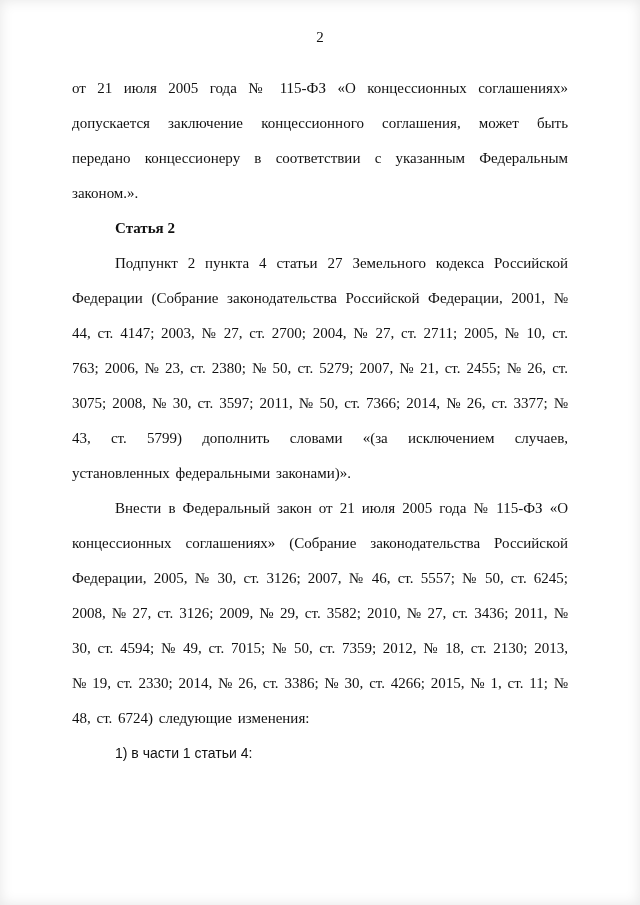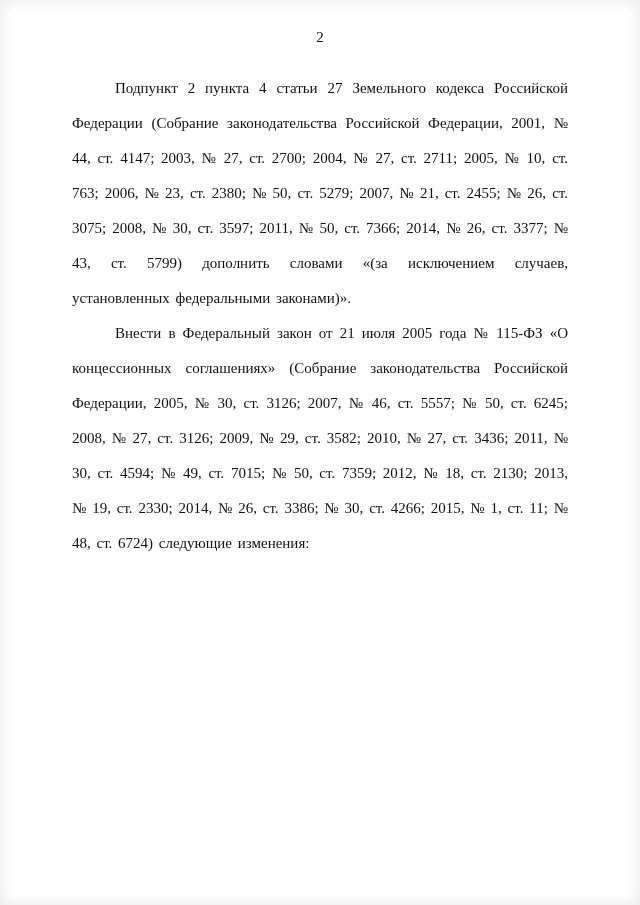--- a/index.html
+++ b/index.html
@@ -58,6 +58,7 @@
 <div class="page">
   <div class="page-number">2</div>
 
+  <p class="para noindent">от 21 июля 2005 года № 115-ФЗ «О концессионных соглашениях» допускается заключение концессионного соглашения, может быть передано концессионеру в соответствии с указанным Федеральным законом.».</p>
 
 
   <p class="para">Подпункт 2 пункта 4 статьи 27 Земельного кодекса Российской Федерации (Собрание законодательства Российской Федерации, 2001, № 44, ст. 4147; 2003, № 27, ст. 2700; 2004, № 27, ст. 2711; 2005, № 10, ст. 763; 2006, № 23, ст. 2380; № 50, ст. 5279; 2007, № 21, ст. 2455; № 26, ст. 3075; 2008, № 30, ст. 3597; 2011, № 50, ст. 7366; 2014, № 26, ст. 3377; № 43, ст. 5799) дополнить словами «(за исключением случаев, установленных федеральными законами)».</p>

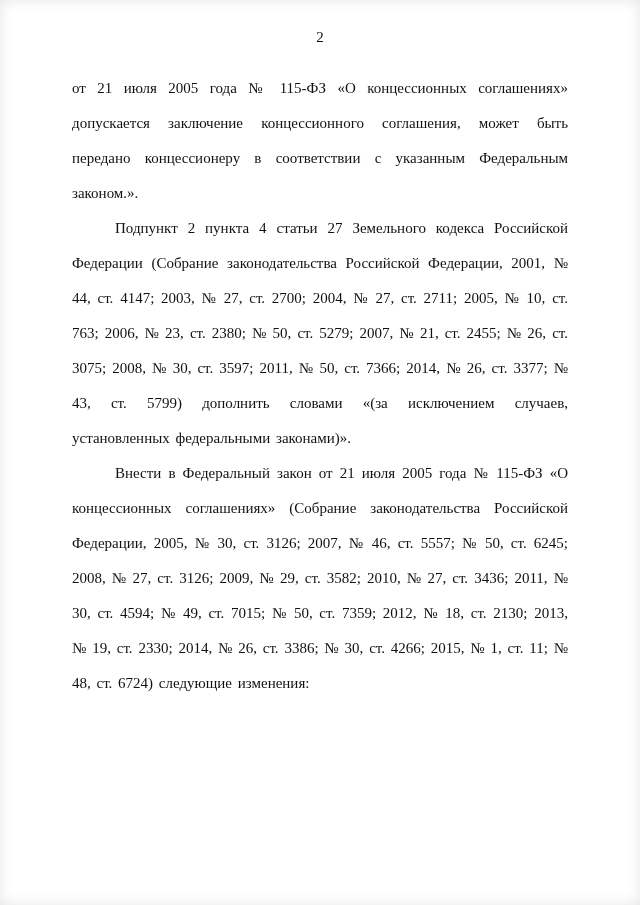--- a/index.html
+++ b/index.html
@@ -60,6 +60,7 @@
 
   <p class="para noindent">от 21 июля 2005 года № 115-ФЗ «О концессионных соглашениях» допускается заключение концессионного соглашения, может быть передано концессионеру в соответствии с указанным Федеральным законом.».</p>
 
+  <p class="heading">Статья 2</p>
 
   <p class="para">Подпункт 2 пункта 4 статьи 27 Земельного кодекса Российской Федерации (Собрание законодательства Российской Федерации, 2001, № 44, ст. 4147; 2003, № 27, ст. 2700; 2004, № 27, ст. 2711; 2005, № 10, ст. 763; 2006, № 23, ст. 2380; № 50, ст. 5279; 2007, № 21, ст. 2455; № 26, ст. 3075; 2008, № 30, ст. 3597; 2011, № 50, ст. 7366; 2014, № 26, ст. 3377; № 43, ст. 5799) дополнить словами «(за исключением случаев, установленных федеральными законами)».</p>
 

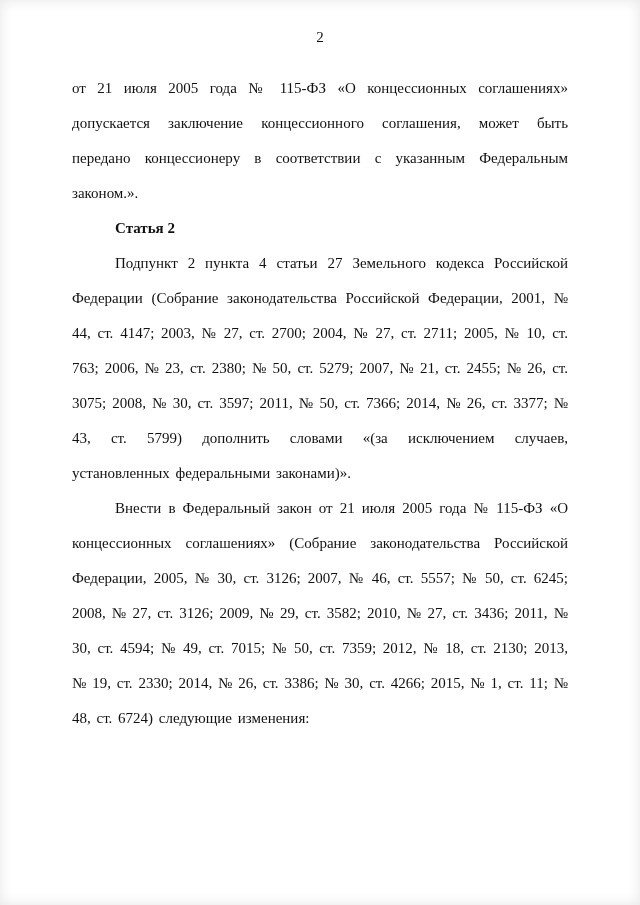--- a/index.html
+++ b/index.html
@@ -67,6 +67,7 @@
 
   <p class="para">Внести в Федеральный закон от 21 июля 2005 года № 115-ФЗ «О концессионных соглашениях» (Собрание законодательства Российской Федерации, 2005, № 30, ст. 3126; 2007, № 46, ст. 5557; № 50, ст. 6245; 2008, № 27, ст. 3126; 2009, № 29, ст. 3582; 2010, № 27, ст. 3436; 2011, № 30, ст. 4594; № 49, ст. 7015; № 50, ст. 7359; 2012, № 18, ст. 2130; 2013, № 19, ст. 2330; 2014, № 26, ст. 3386; № 30, ст. 4266; 2015, № 1, ст. 11; № 48, ст. 6724) следующие изменения:</p>
 
+  <p class="para sans">1) в части 1 статьи 4:</p>
 </div>
 
 </body></html>

